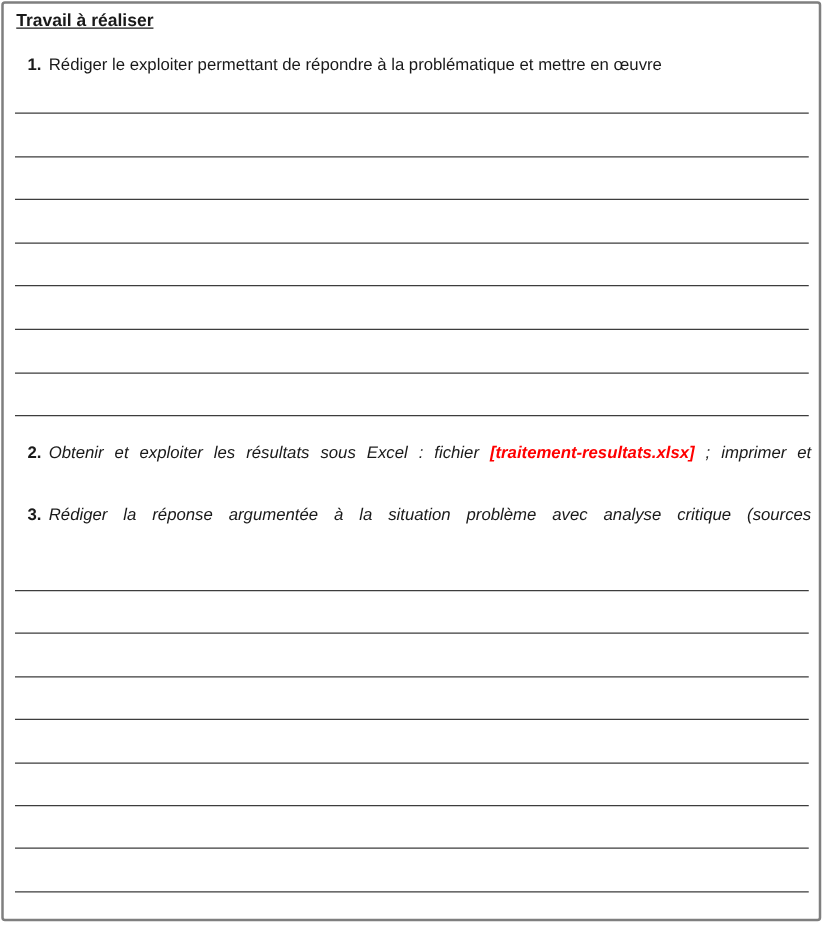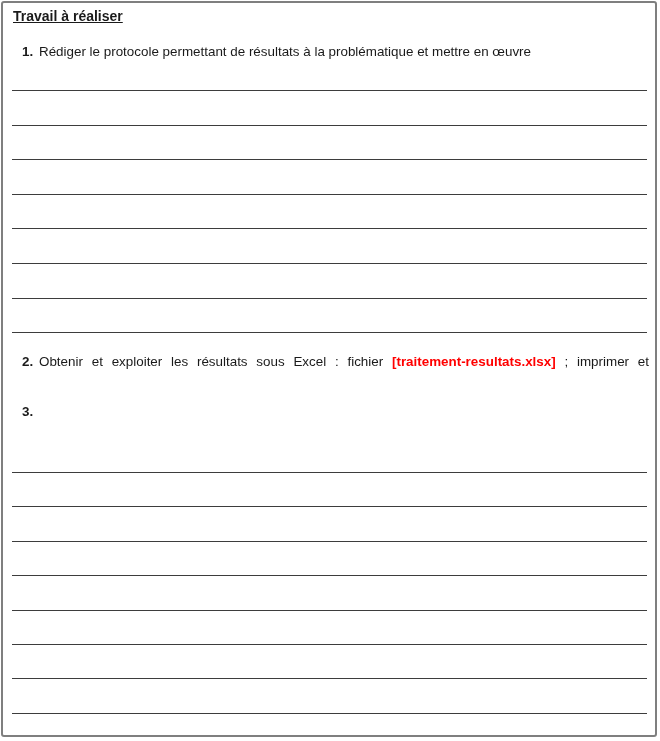--- a/index.html
+++ b/index.html
@@ -77,7 +77,7 @@
   <div class="task" id="task1">
     <span class="num">1.</span>
     <div class="txt">
-      <div>Rédiger le protocole permettant de résultats à la problématique et mettre en œuvre</div>
+      <div>Rédiger le exploiter permettant de répondre à la problématique et mettre en œuvre</div>
     </div>
   </div>
 

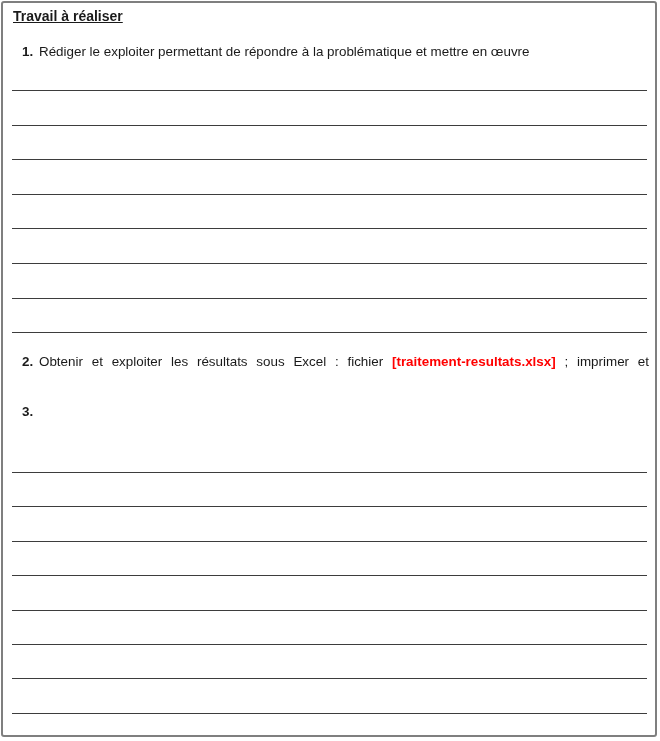--- a/index.html
+++ b/index.html
@@ -46,6 +46,7 @@
     text-align: justify;
     text-align-last: justify;
     text-justify: inter-word;
+    font-style: italic;
   }
 
   #task1 { top: 41px; }

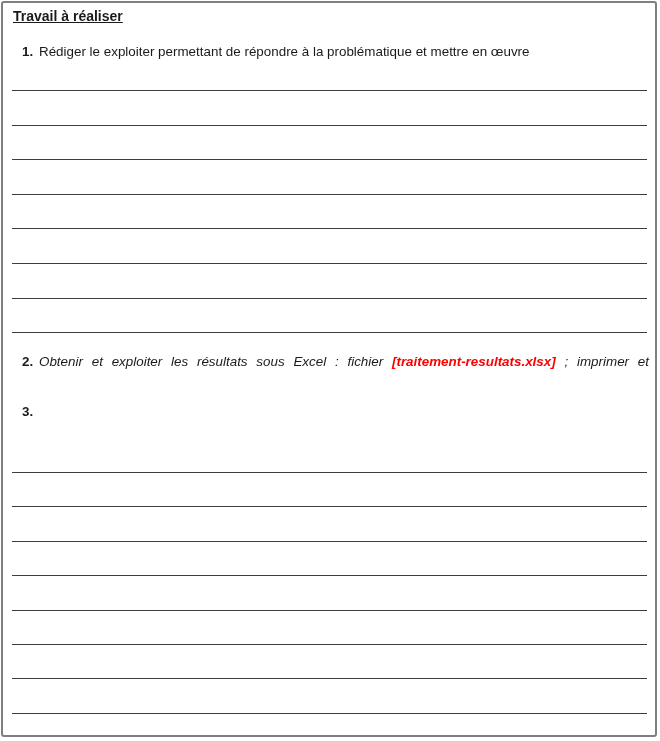--- a/index.html
+++ b/index.html
@@ -103,6 +103,7 @@
   <div class="task" id="task3">
     <span class="num">3.</span>
     <div class="txt">
+      <div class="jline">Rédiger la réponse argumentée à la situation problème avec analyse critique (sources</div>
     </div>
   </div>
 

